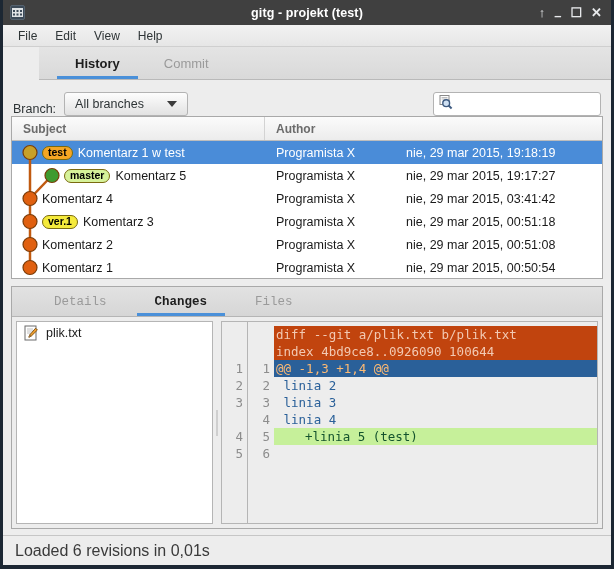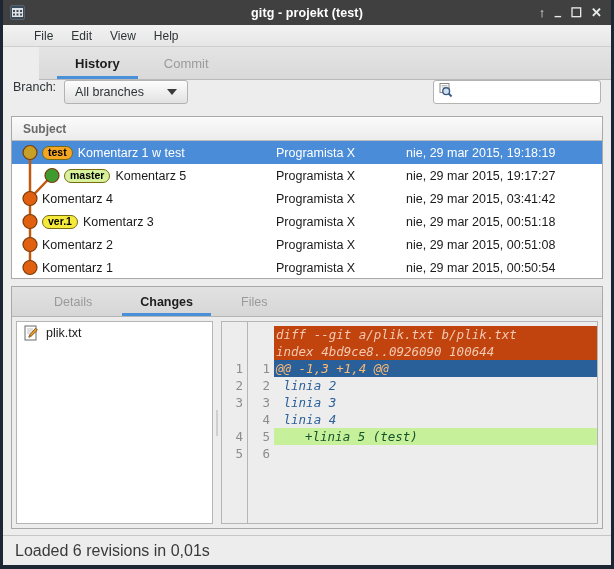--- a/index.html
+++ b/index.html
@@ -61,7 +61,7 @@
     background: linear-gradient(#f2f2f2, #e6e6e6);
     border-bottom: 1px solid #cfcfcf;
     display: flex; align-items: center;
-    padding-left: 22px;
+    padding-left: 6px;
   }
   .menu-item {
     font-size: 12px; color: #2e3436;

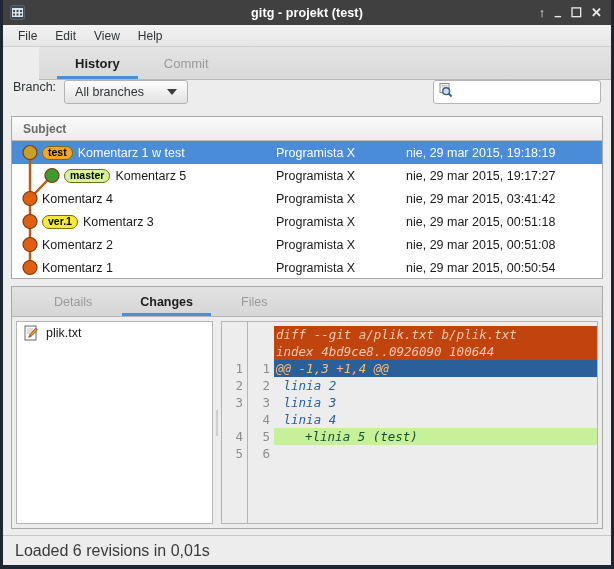--- a/index.html
+++ b/index.html
@@ -91,7 +91,7 @@
   
   .branchbar {
     height: 36px; min-height: 36px;
-    display: flex; align-items: flex-start;
+    display: flex; align-items: flex-end;
     padding: 0 10px;
     background: #ededed;
   }

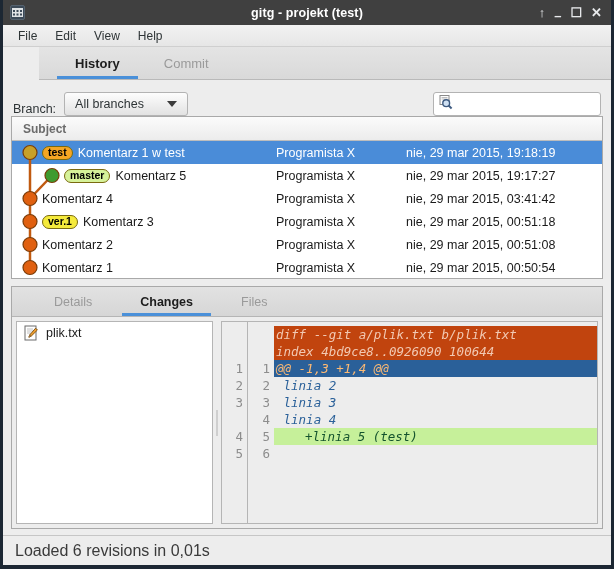--- a/index.html
+++ b/index.html
@@ -331,6 +331,7 @@
   <div class="history-frame">
     <div class="hdr-row">
       <div class="hdr-cell col-subject">Subject</div>
+      <div class="hdr-cell col-author">Author</div>
     </div>
     <div class="rows" id="history-rows" style="position: relative;">
         <svg class="graph-layer" width="253" height="138">

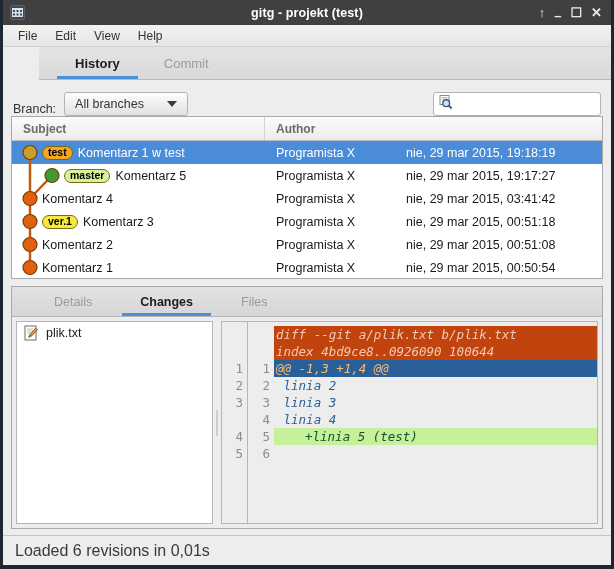--- a/index.html
+++ b/index.html
@@ -198,7 +198,7 @@
   .ltab {
     display: flex; align-items: center; justify-content: center;
     padding: 0 24px; font-size: 12.5px; color: #9a9a9a;
-    position: relative; cursor: default;
+    position: relative; cursor: default; font-family: Liberation Mono, monospace;
   }
   .ltab.active { color: #1d1d1d; font-weight: bold; }
   .ltab.active::after {

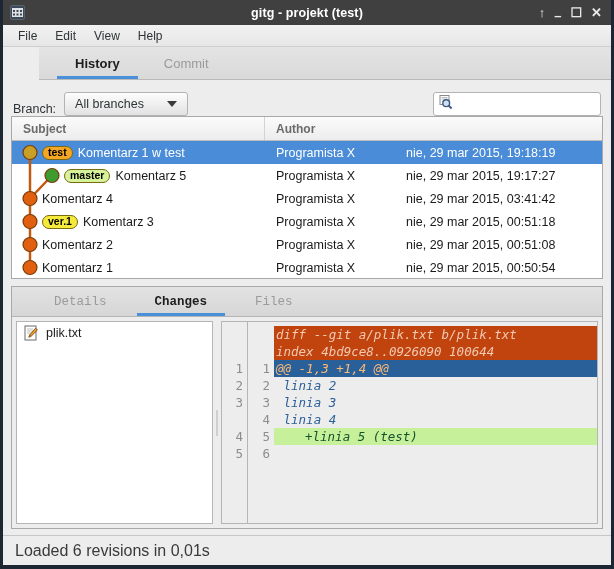--- a/index.html
+++ b/index.html
@@ -248,7 +248,7 @@
   }
   .gutter-old { border-right: 1px solid #b5b5b5; }
   .gutter-line { height: 17px; line-height: 17px; }
-  .difftext { flex: 1; padding-top: 4px; overflow: hidden; font-style: italic; }
+  .difftext { flex: 1; padding-top: 4px; overflow: hidden; }
   .dline {
     height: 17px; line-height: 17px;
     white-space: pre; padding-left: 2px;

